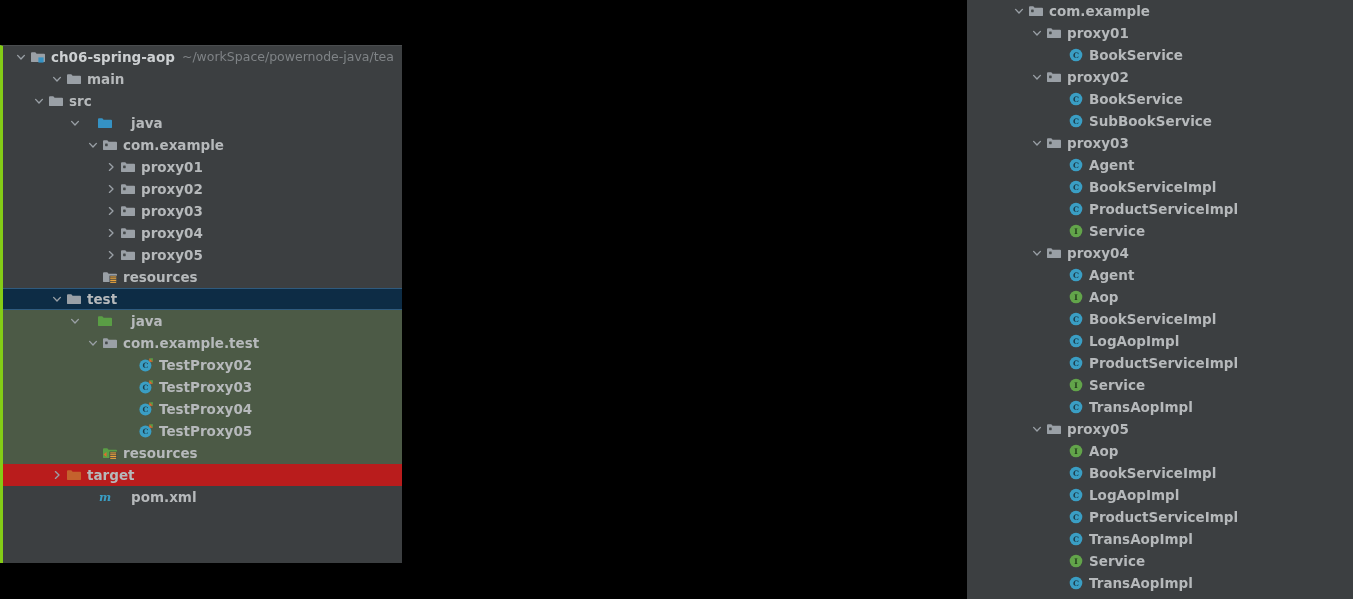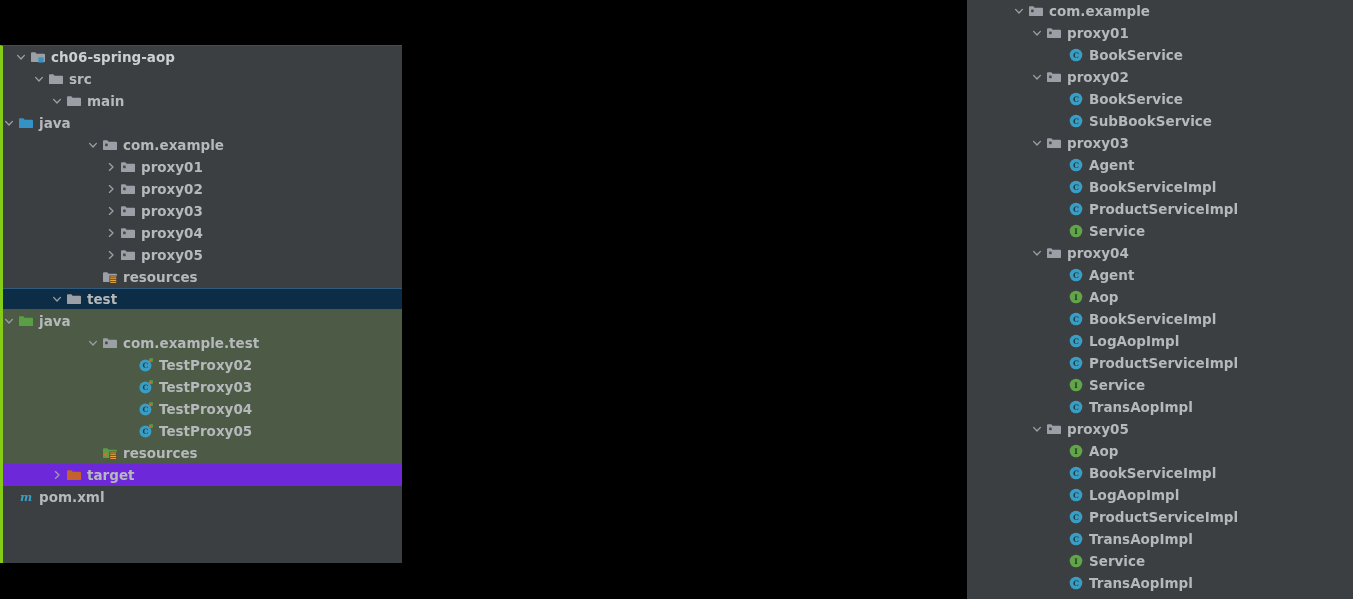--- a/index.html
+++ b/index.html
@@ -59,6 +59,7 @@
           </svg>
         </span>
         <span class="lbl bold">ch06-spring-aop</span>
+        <span class="path">~/workSpace/powernode-java/tea</span>
       </div>
       <div class="row ind1">
         <span class="arrow">

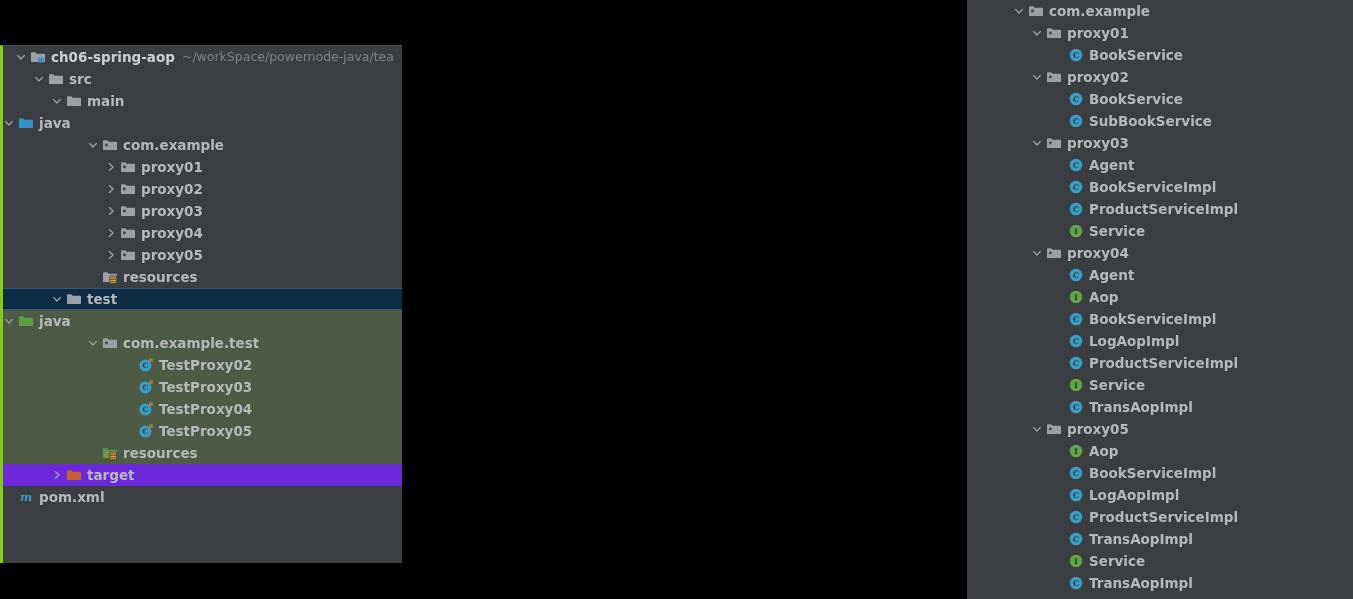--- a/index.html
+++ b/index.html
@@ -61,6 +61,19 @@
         <span class="lbl bold">ch06-spring-aop</span>
         <span class="path">~/workSpace/powernode-java/tea</span>
       </div>
+      <div class="row ind2">
+        <span class="arrow">
+          <svg width="12" height="12" viewBox="0 0 12 12">
+            <path d="M2.6 4.4L6 8l3.4-3.6" stroke="#9aa0a6" stroke-width="1.35" fill="none" stroke-linecap="round" stroke-linejoin="round"></path>
+          </svg>
+        </span>
+        <span class="ico">
+          <svg width="16" height="16" viewBox="0 0 16 16">
+            <path d="M1 4.2c0-.5.4-.9.9-.9h3.4l1.3 1.4h7.5c.5 0 .9.4.9.9v6.6c0 .5-.4.9-.9.9H1.9c-.5 0-.9-.4-.9-.9z" fill="#9aa0a6"></path>
+          </svg>
+        </span>
+        <span class="lbl">main</span>
+      </div>
       <div class="row ind1">
         <span class="arrow">
           <svg width="12" height="12" viewBox="0 0 12 12">
@@ -73,19 +86,6 @@
           </svg>
         </span>
         <span class="lbl">src</span>
-      </div>
-      <div class="row ind2">
-        <span class="arrow">
-          <svg width="12" height="12" viewBox="0 0 12 12">
-            <path d="M2.6 4.4L6 8l3.4-3.6" stroke="#9aa0a6" stroke-width="1.35" fill="none" stroke-linecap="round" stroke-linejoin="round"></path>
-          </svg>
-        </span>
-        <span class="ico">
-          <svg width="16" height="16" viewBox="0 0 16 16">
-            <path d="M1 4.2c0-.5.4-.9.9-.9h3.4l1.3 1.4h7.5c.5 0 .9.4.9.9v6.6c0 .5-.4.9-.9.9H1.9c-.5 0-.9-.4-.9-.9z" fill="#9aa0a6"></path>
-          </svg>
-        </span>
-        <span class="lbl">main</span>
       </div>
       <div class="row ind3">
         <span class="arrow">

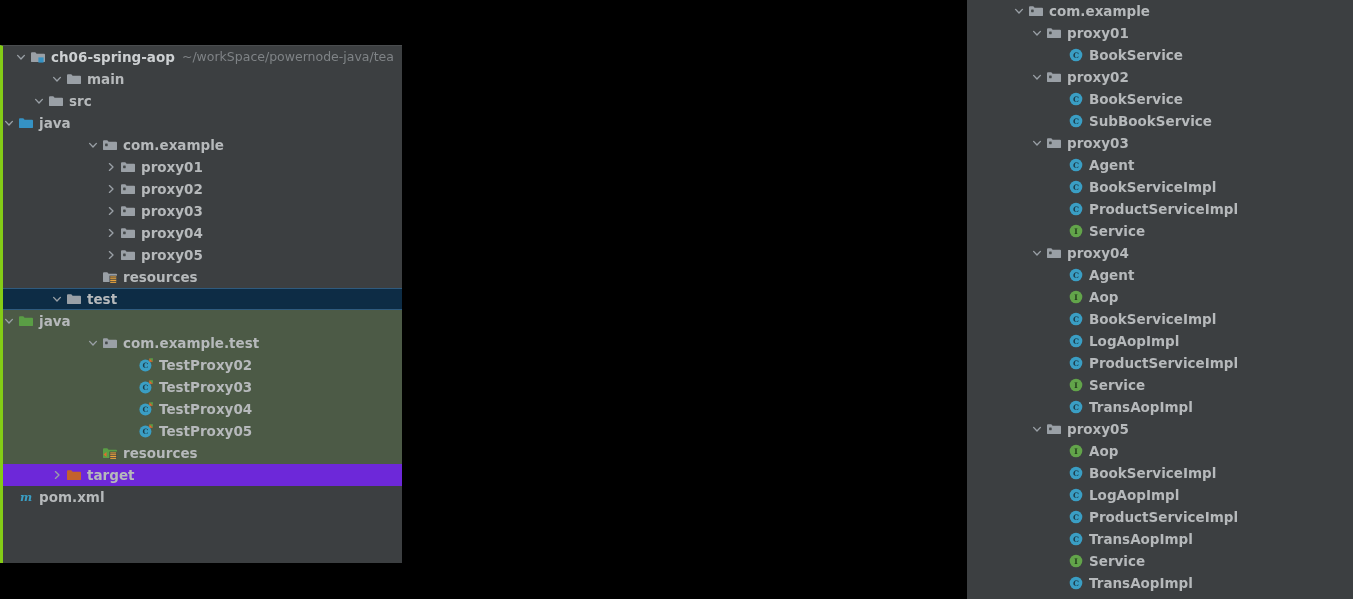--- a/index.html
+++ b/index.html
@@ -31,7 +31,7 @@
   .ind0{padding-left:12px;}
   .ind1{padding-left:30px;}
   .ind2{padding-left:48px;}
-  .ind3{}
+  .ind3{padding-left:66px;gap:13px;}
   .ind4{padding-left:84px;}
   .ind5{padding-left:102px;}
   .ind6{padding-left:120px;}

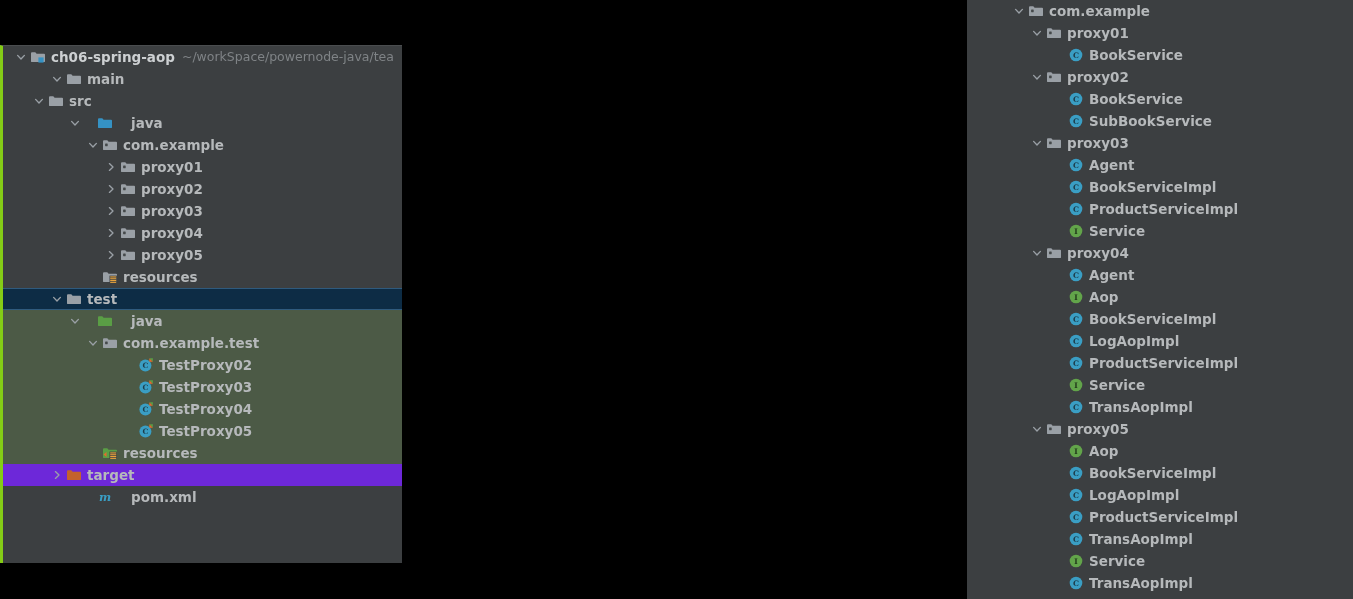--- a/index.html
+++ b/index.html
@@ -15,7 +15,7 @@
   .row{position:relative;height:22px;line-height:22px;white-space:nowrap;font-size:13.5px;color:#b6b9bb;display:flex;align-items:center;box-sizing:border-box;}
   .row.sel{background:#0d2c45;border-top:1px solid #2f5a7d;border-bottom:1px solid #2f5a7d;height:22px;text-align:right;}
   .row.testscope{background:#4c5a46;}
-  .row.targetscope{background:#6d28d9;}
+  .row.targetscope{background:#b91c1c;}
 
   .arrow{width:12px;height:12px;flex:0 0 12px;margin-right:3px;position:relative;}
   .arrow.none{visibility:hidden;}

